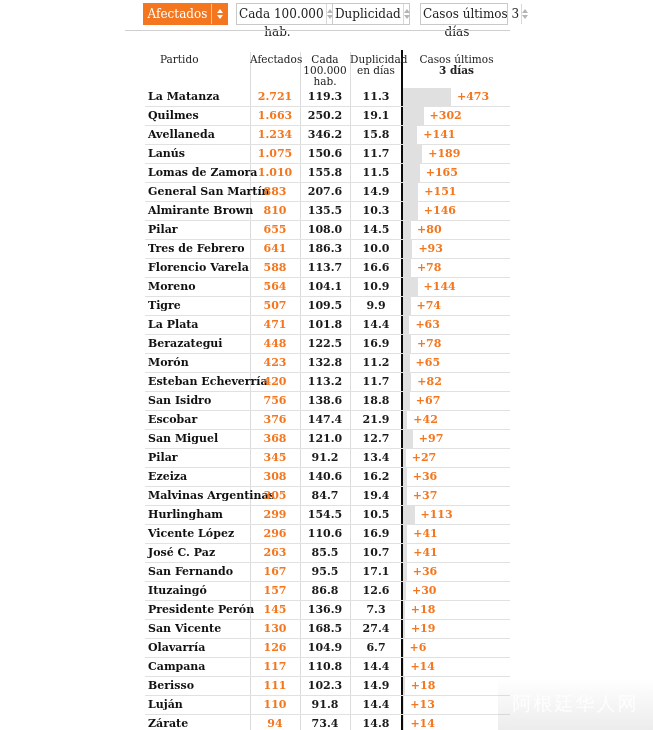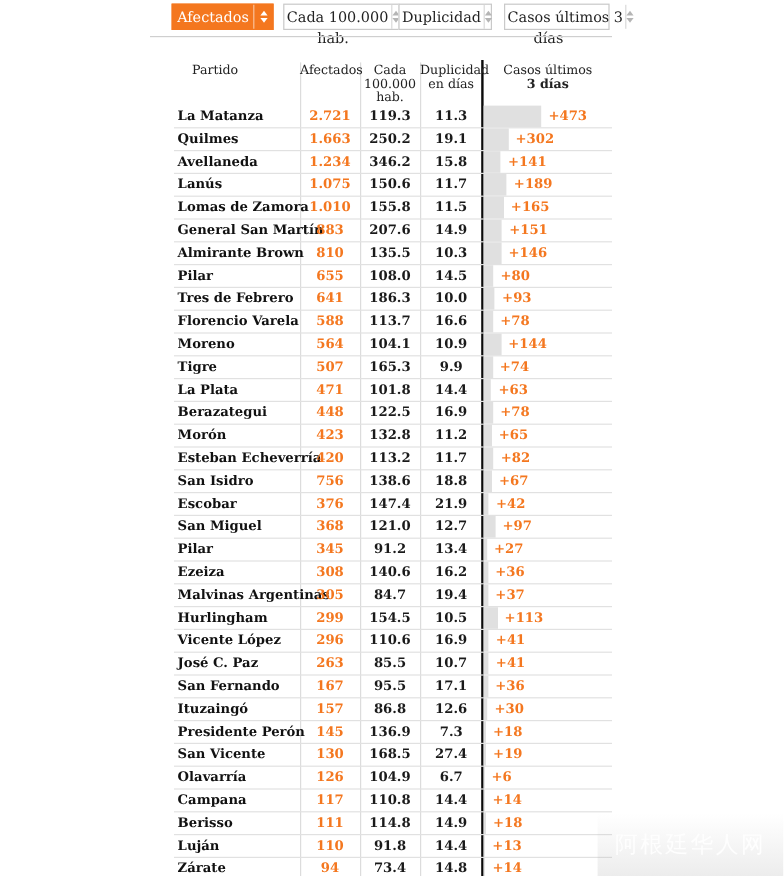--- a/index.html
+++ b/index.html
@@ -253,7 +253,7 @@
       <div class="trow">
         <span class="c-name">Tigre</span>
         <span class="c-num c-af">507</span>
-        <span class="c-num c-100k">165.3</span>
+        <span class="c-num c-100k">109.5</span>
         <span class="c-num c-dup">9.9</span>
         <span class="c-bar-cell">
           <span class="bar" style="width: 7.5px;"></span>

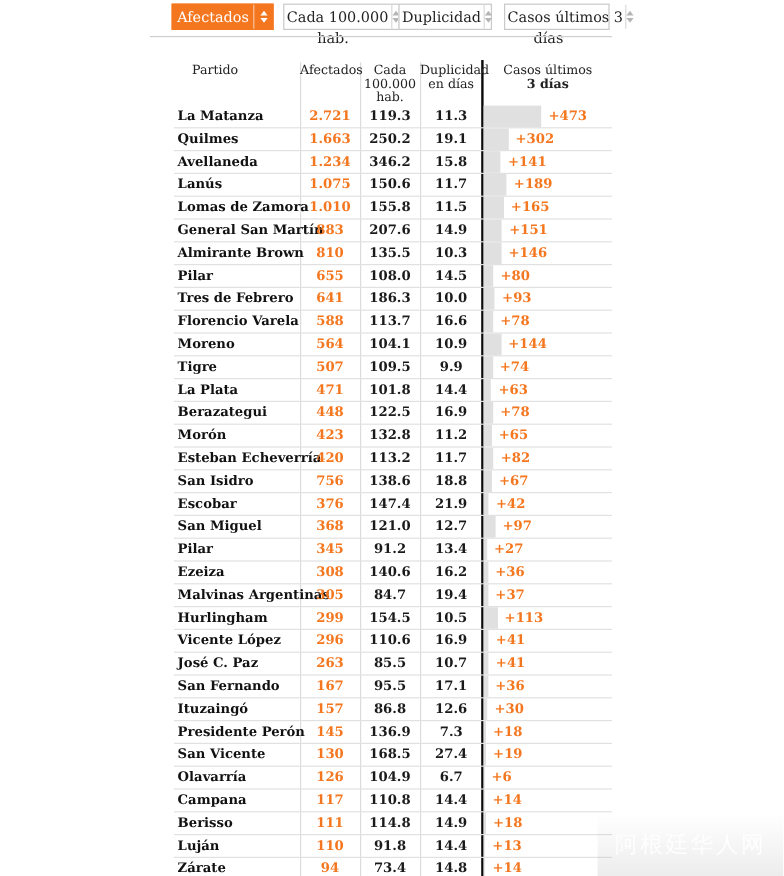--- a/index.html
+++ b/index.html
@@ -473,7 +473,7 @@
       <div class="trow">
         <span class="c-name">Berisso</span>
         <span class="c-num c-af">111</span>
-        <span class="c-num c-100k">114.8</span>
+        <span class="c-num c-100k">102.3</span>
         <span class="c-num c-dup">14.9</span>
         <span class="c-bar-cell">
           <span class="bar" style="width: 1.8px;"></span>

